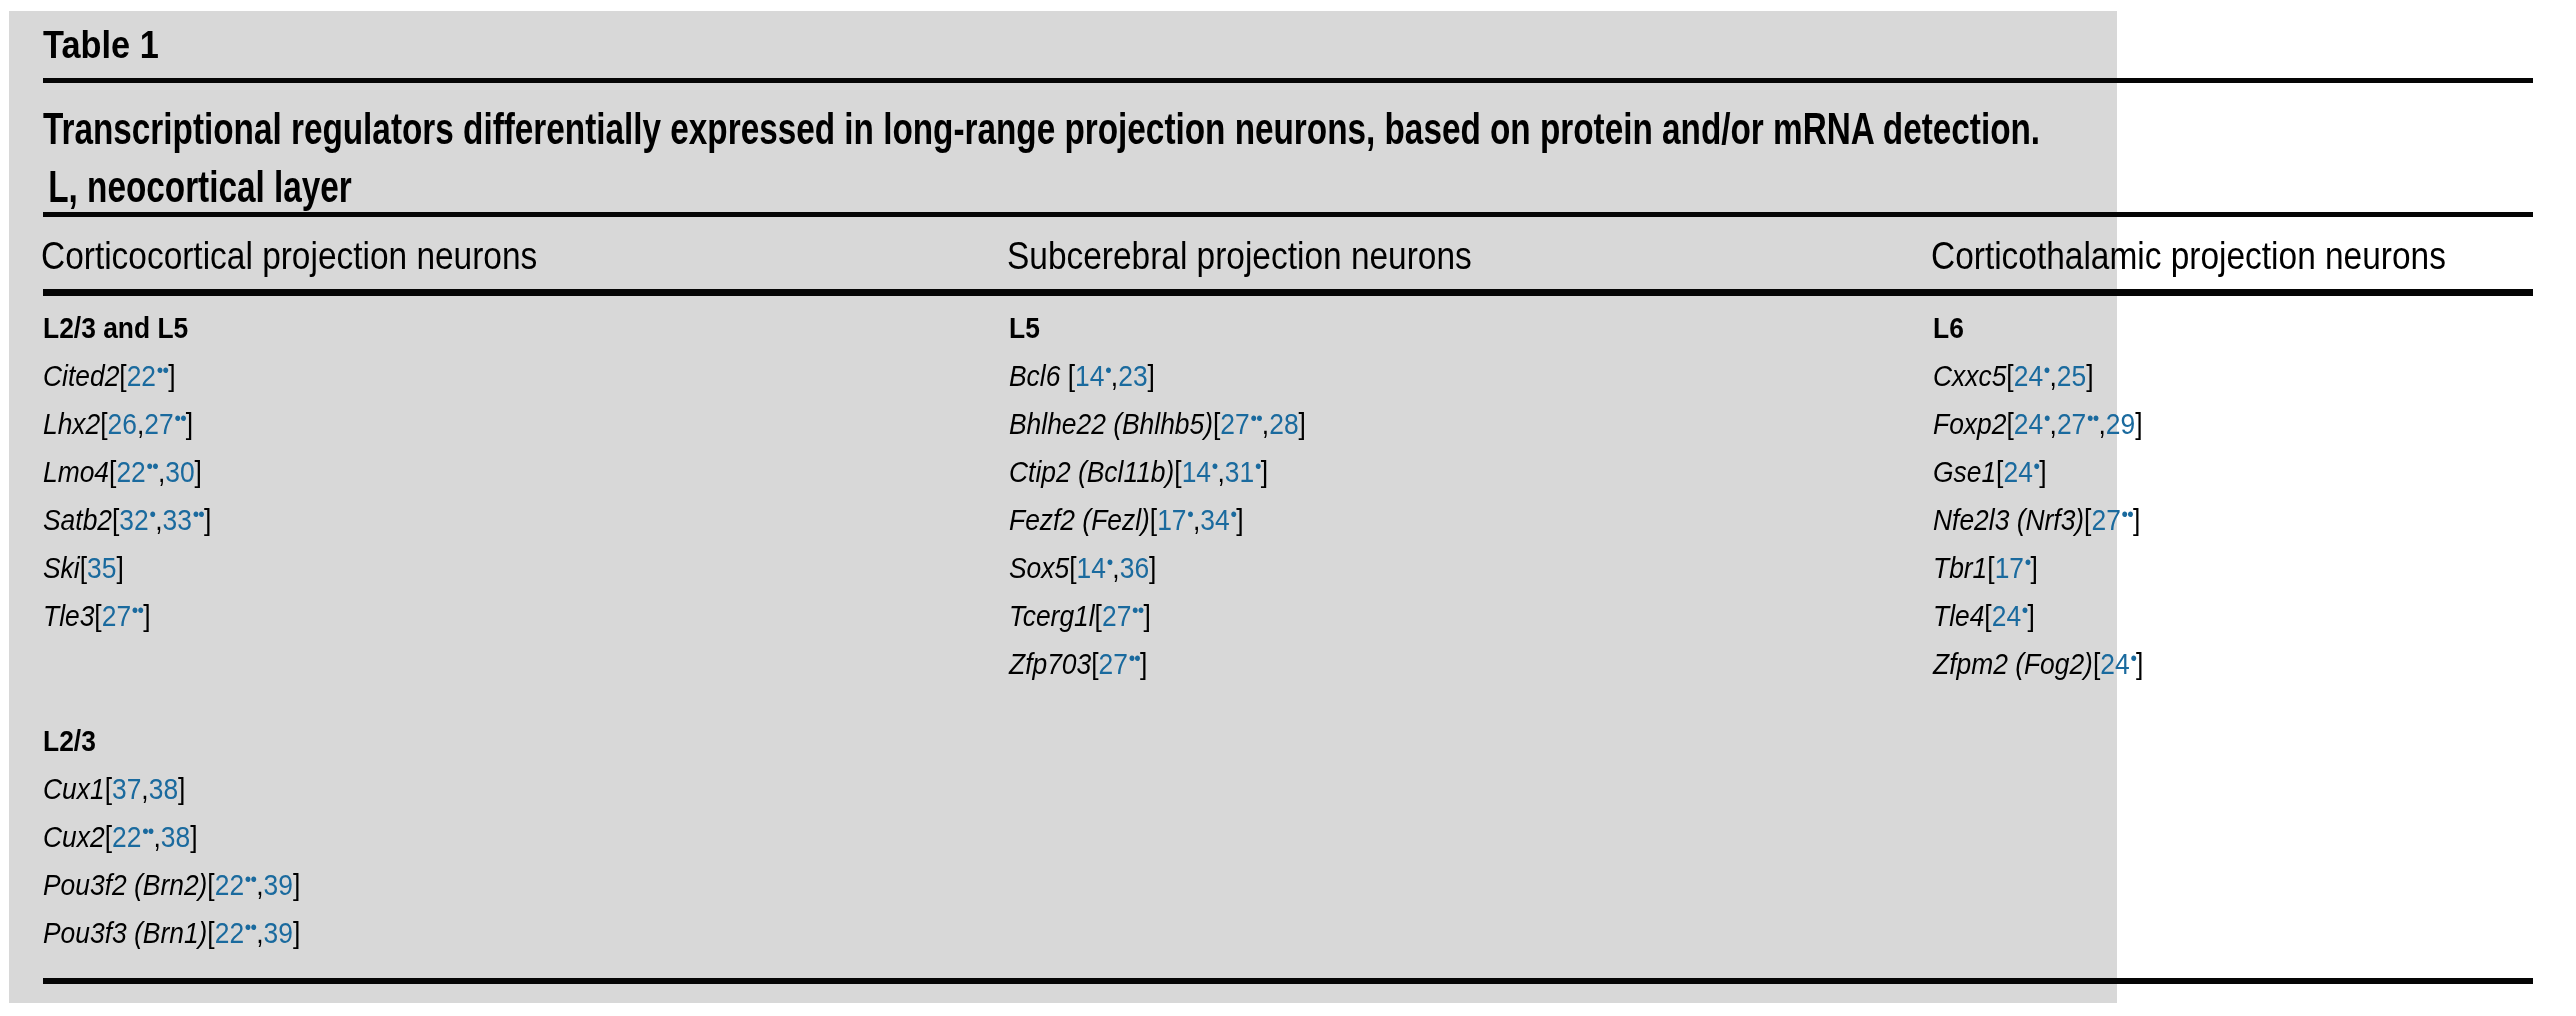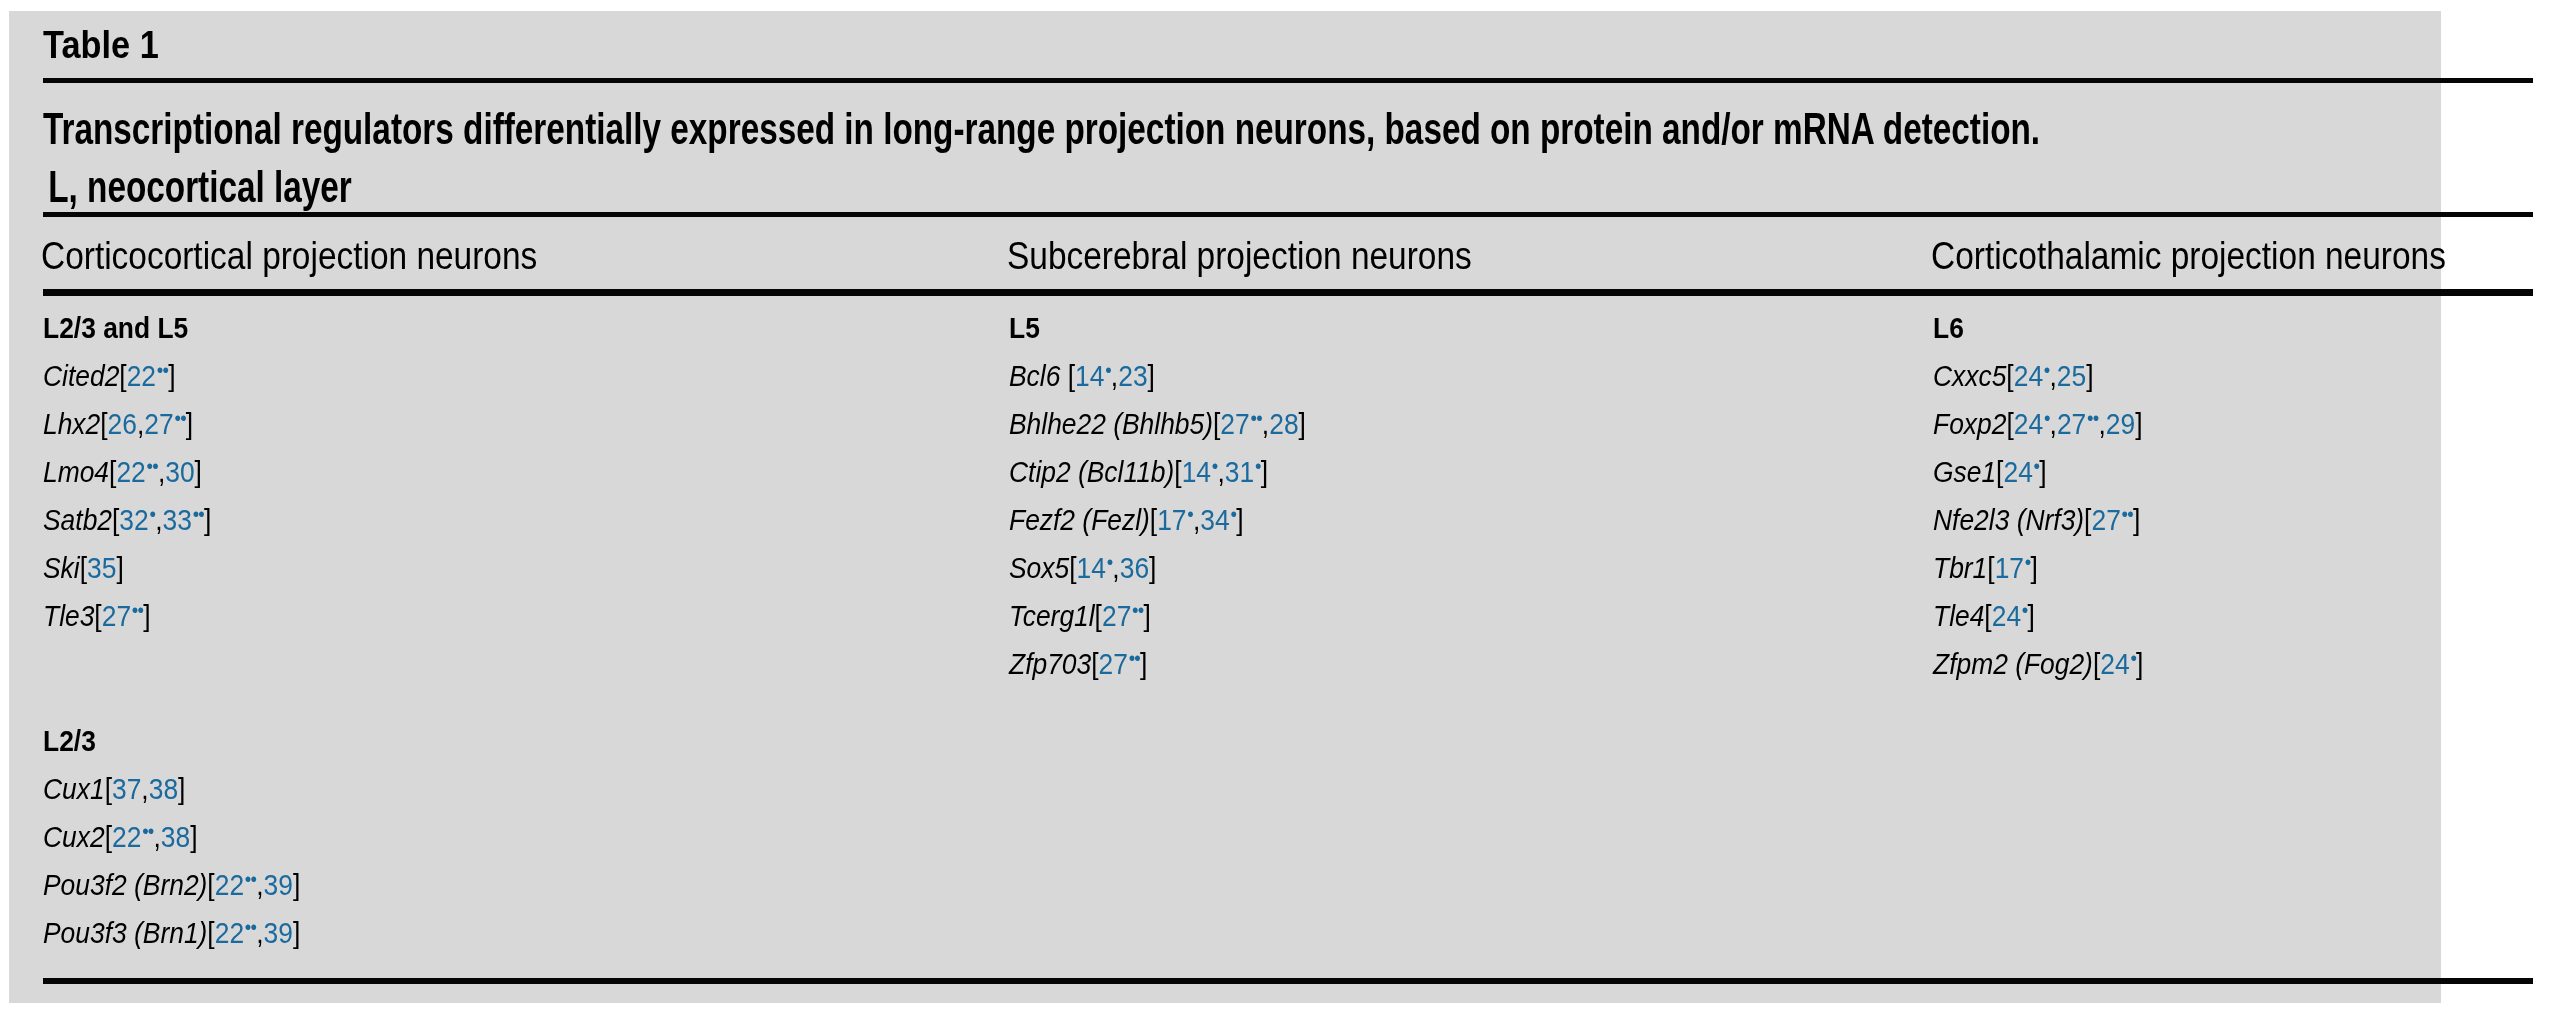--- a/index.html
+++ b/index.html
@@ -23,7 +23,7 @@
     position: absolute;
     left: 9px;
     top: 10.7px;
-    width: 2432px;
+    width: 2108px;
     height: 992px;
     background: var(--panel-bg, #d8d8d8);
   }

